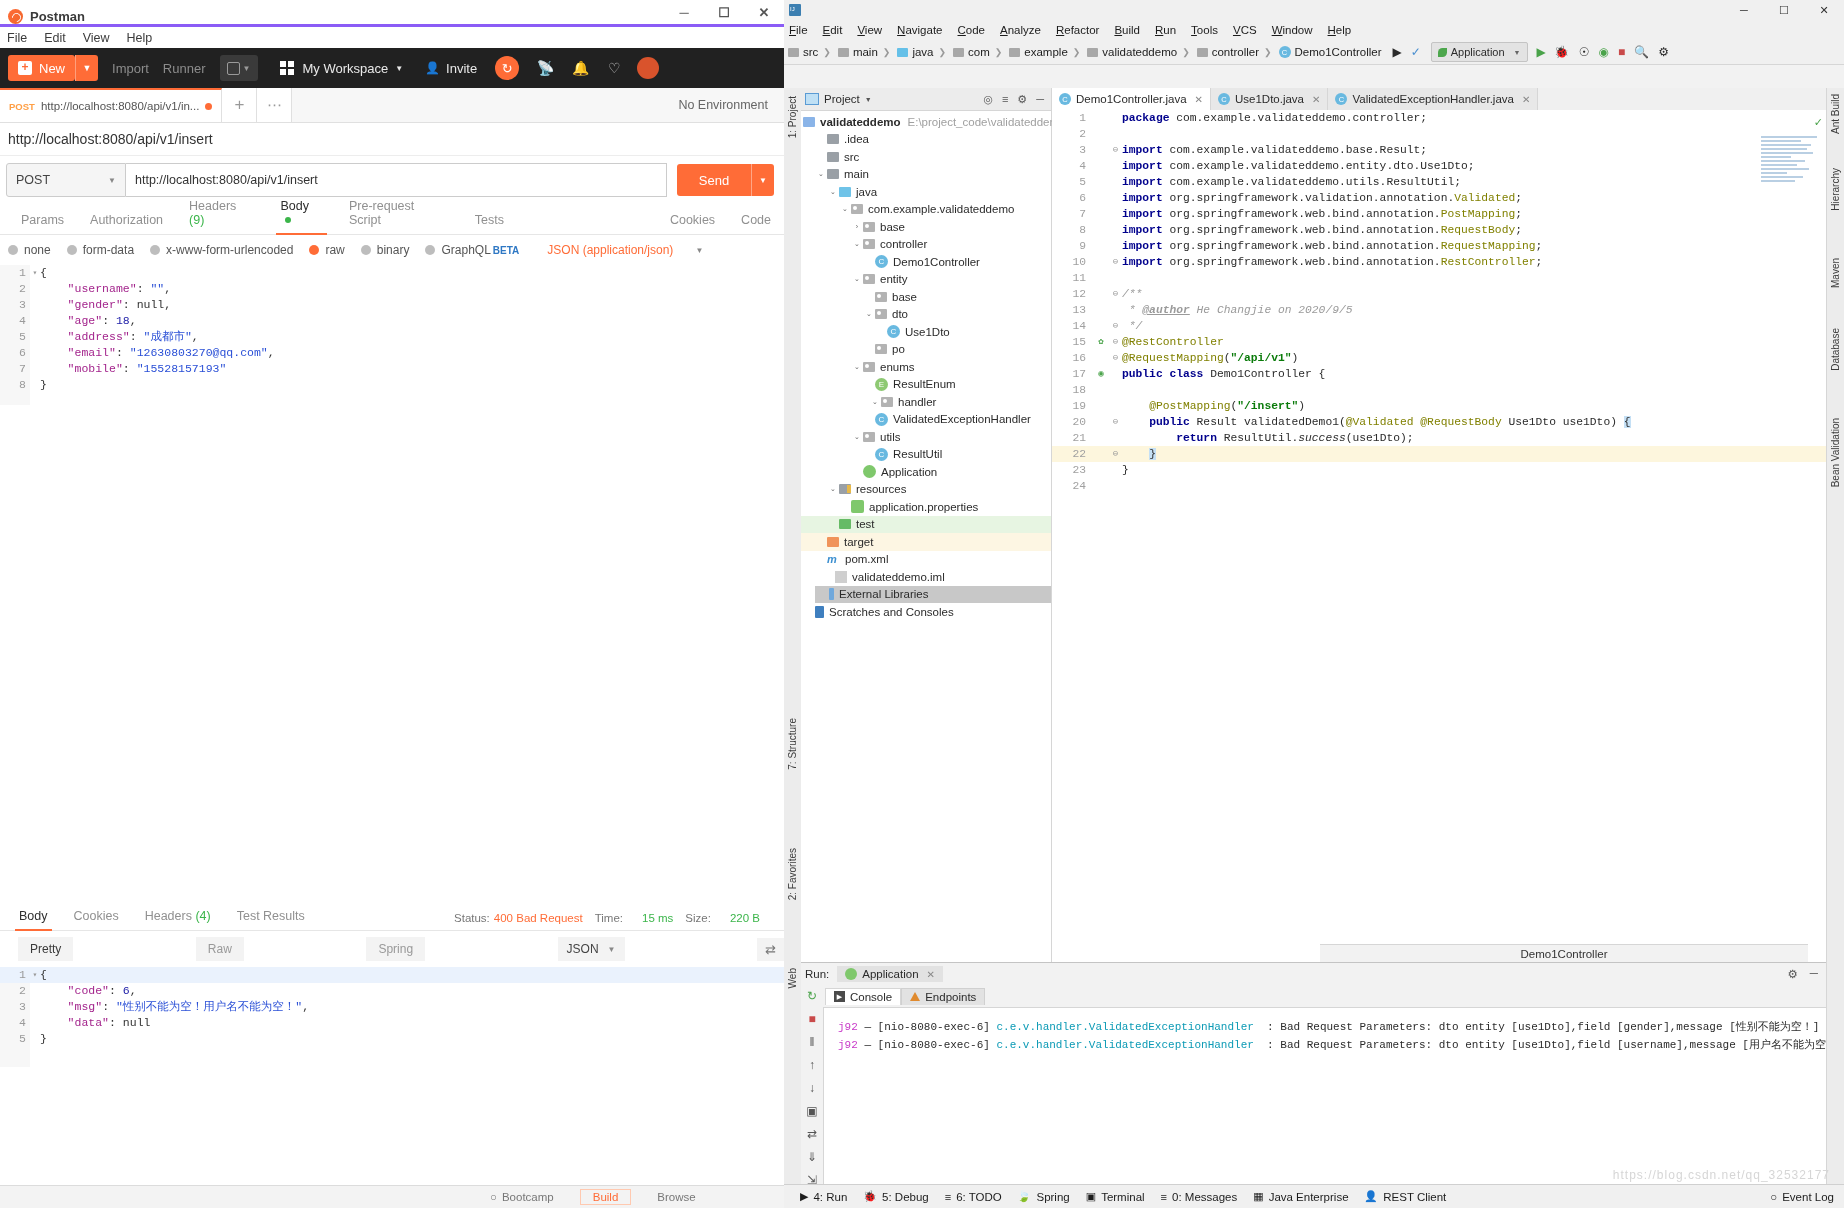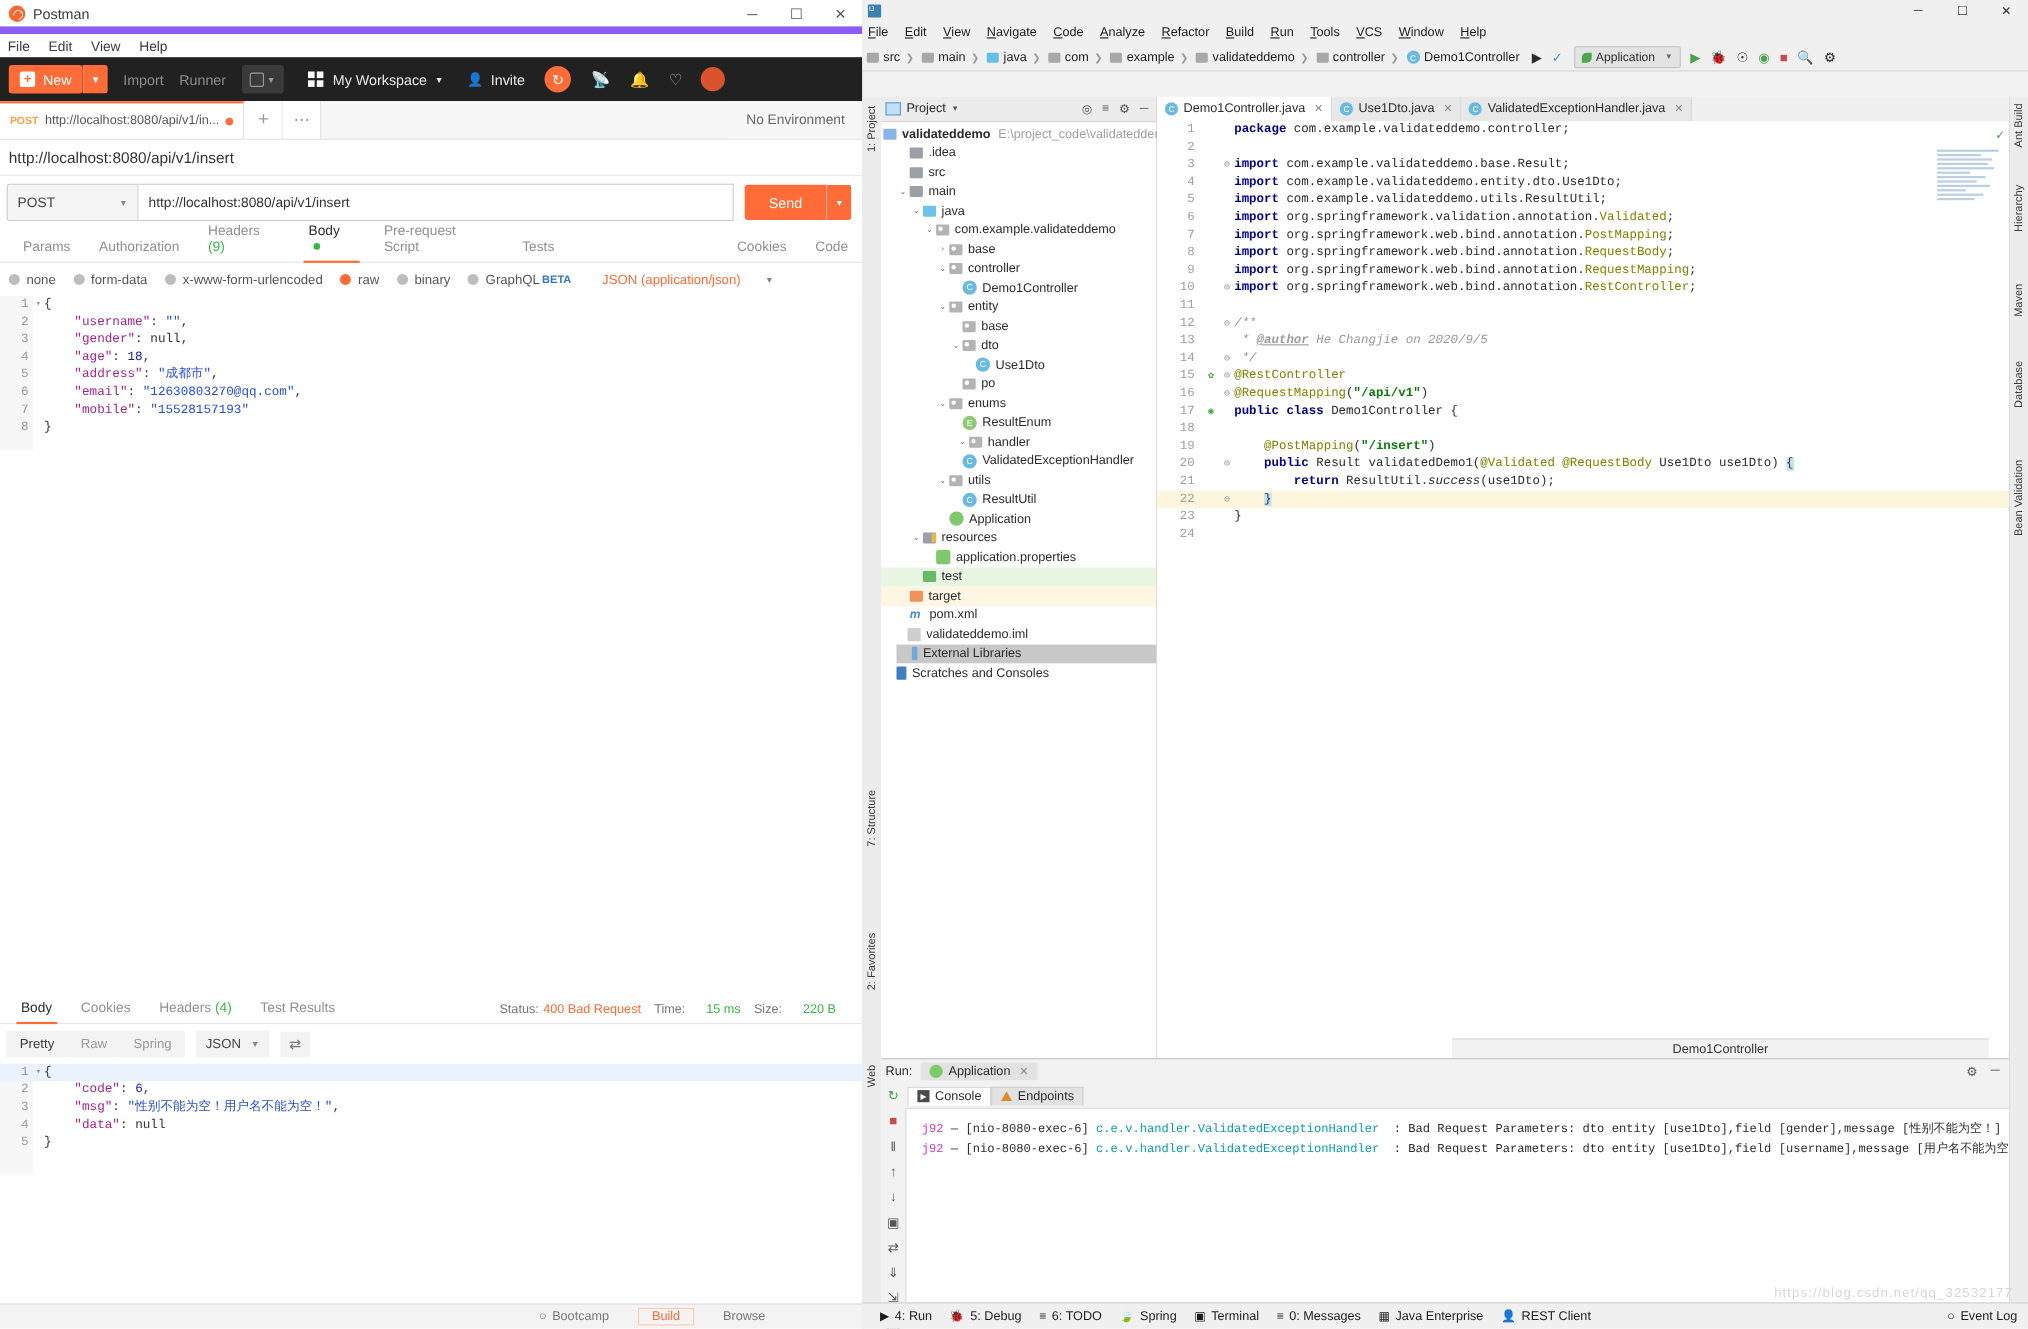--- a/index.html
+++ b/index.html
@@ -14,8 +14,8 @@
   
   .pm{position:absolute;left:0;top:0;width:784px;height:1208px;background:#fff;
       border-right:1px solid #c8c8c8;overflow:hidden;}
-  .pm-title{height:24px;display:flex;align-items:center;padding-left:8px;background:#fff;
-      border-bottom:7px solid #8b5cf6;}
+  .pm-title{height:24px;display:flex;align-items:flex-end;padding-left:8px;background:#fff;
+      border-bottom:3px solid #8b5cf6;font-weight:bold;}
   .pm-logo{width:15px;height:15px;border-radius:50%;
       background:linear-gradient(135deg,#ff6c37 0%,#f06529 100%);margin-right:7px;position:relative;}
   .pm-logo:after{content:"";position:absolute;left:4px;top:4px;width:7px;height:7px;

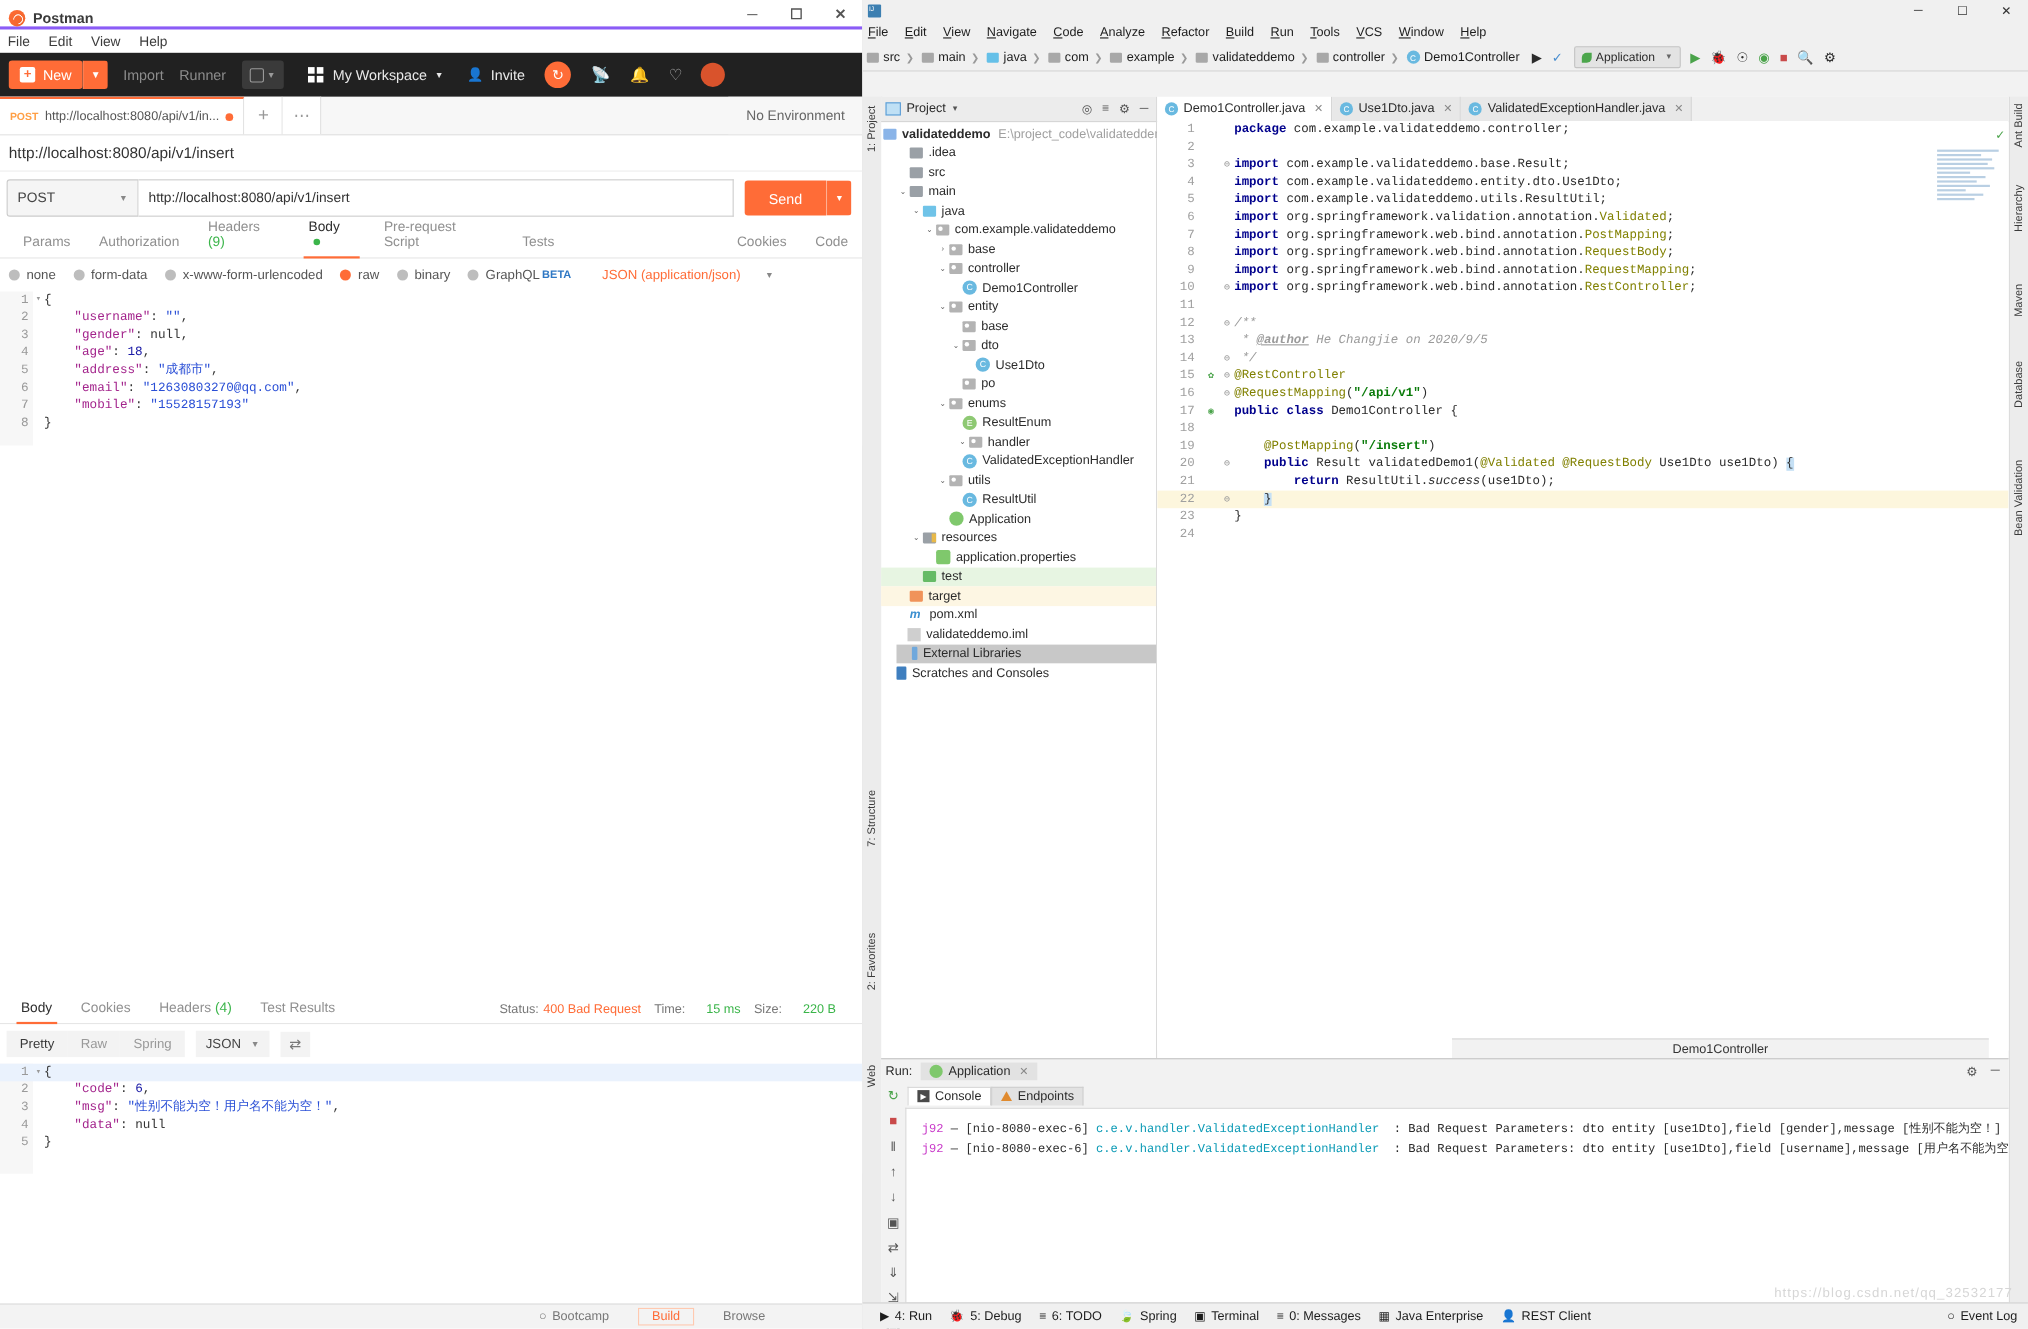--- a/index.html
+++ b/index.html
@@ -726,7 +726,7 @@
                 <span class="mfile">m</span>
                 <span>pom.xml</span>
               </div>
-              <div class="tn" style="padding-left: 12px;">
+              <div class="tn" style="padding-left: 22px;">
                 <span class="arw"></span>
                 <span class="iml"></span>
                 <span>validateddemo.iml</span>

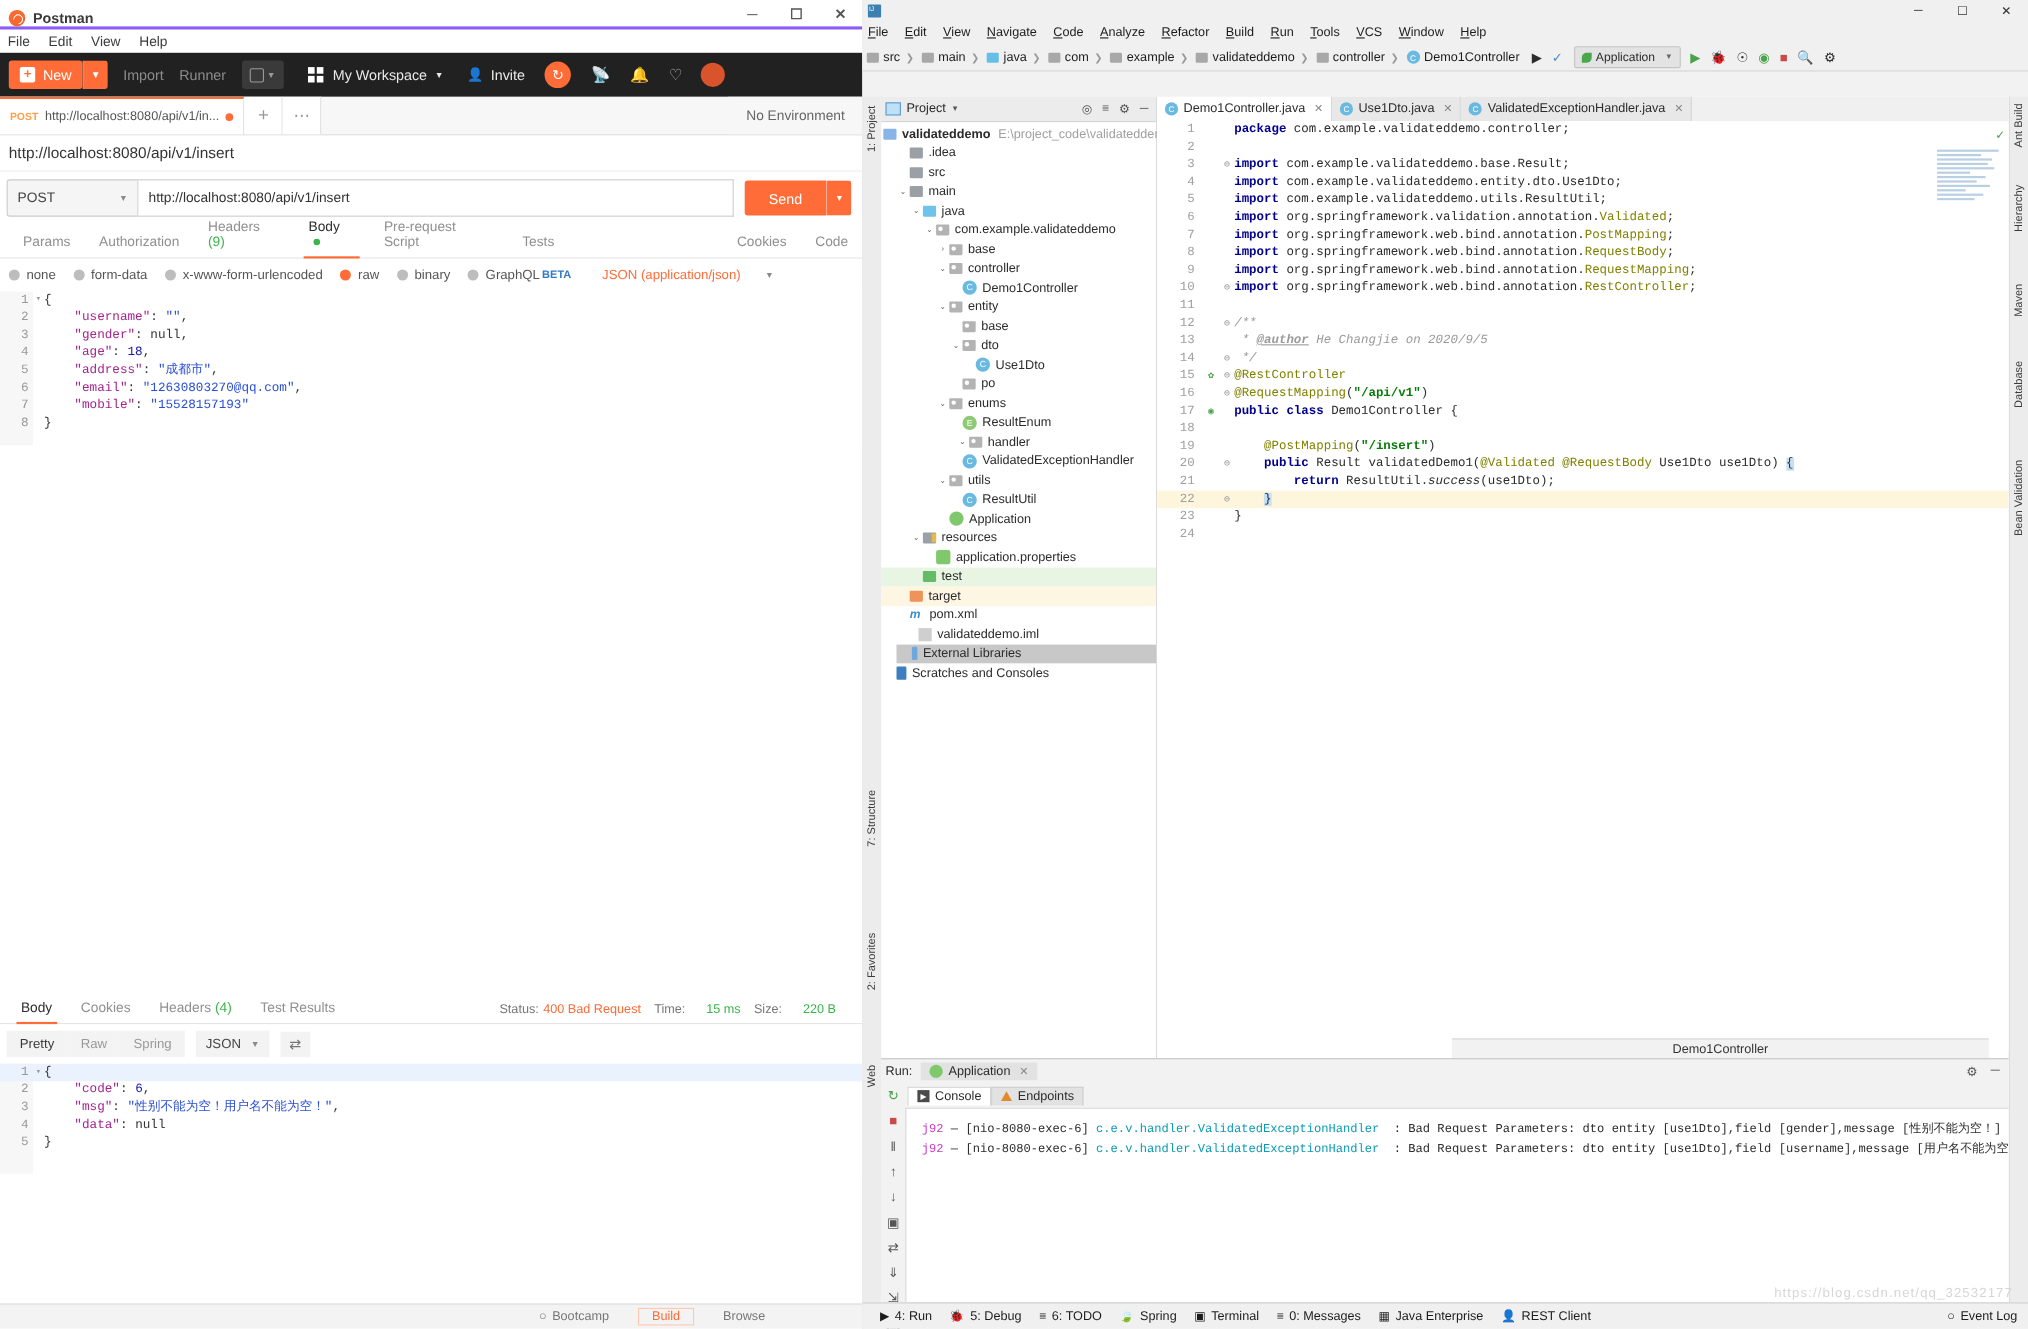--- a/index.html
+++ b/index.html
@@ -104,7 +104,7 @@
   .pm-resp-meta{margin-left:auto;display:flex;align-items:center;font-size:11.5px;color:#777;padding-right:12px;padding-bottom:6px;}
   .pm-resp-meta b{font-weight:normal;color:#ff6c37;margin-left:4px;margin-right:12px;}
   .pm-resp-meta .g{color:#3bb54a;margin-left:19px;margin-right:12px;}
-  .pm-fmt{height:36px;display:flex;align-items:center;padding-left:6px;}
+  .pm-fmt{height:36px;display:flex;align-items:center;padding-left:18px;justify-content:space-between;}
   .fmt{font-size:12px;color:#999;padding:5px 12px;background:#f3f3f3;}
   .fmt.act{color:#3a3a3a;}
   .fmtsel{margin-left:10px;background:#f3f3f3;font-size:12px;color:#444;padding:5px 9px;display:flex;align-items:center;}

